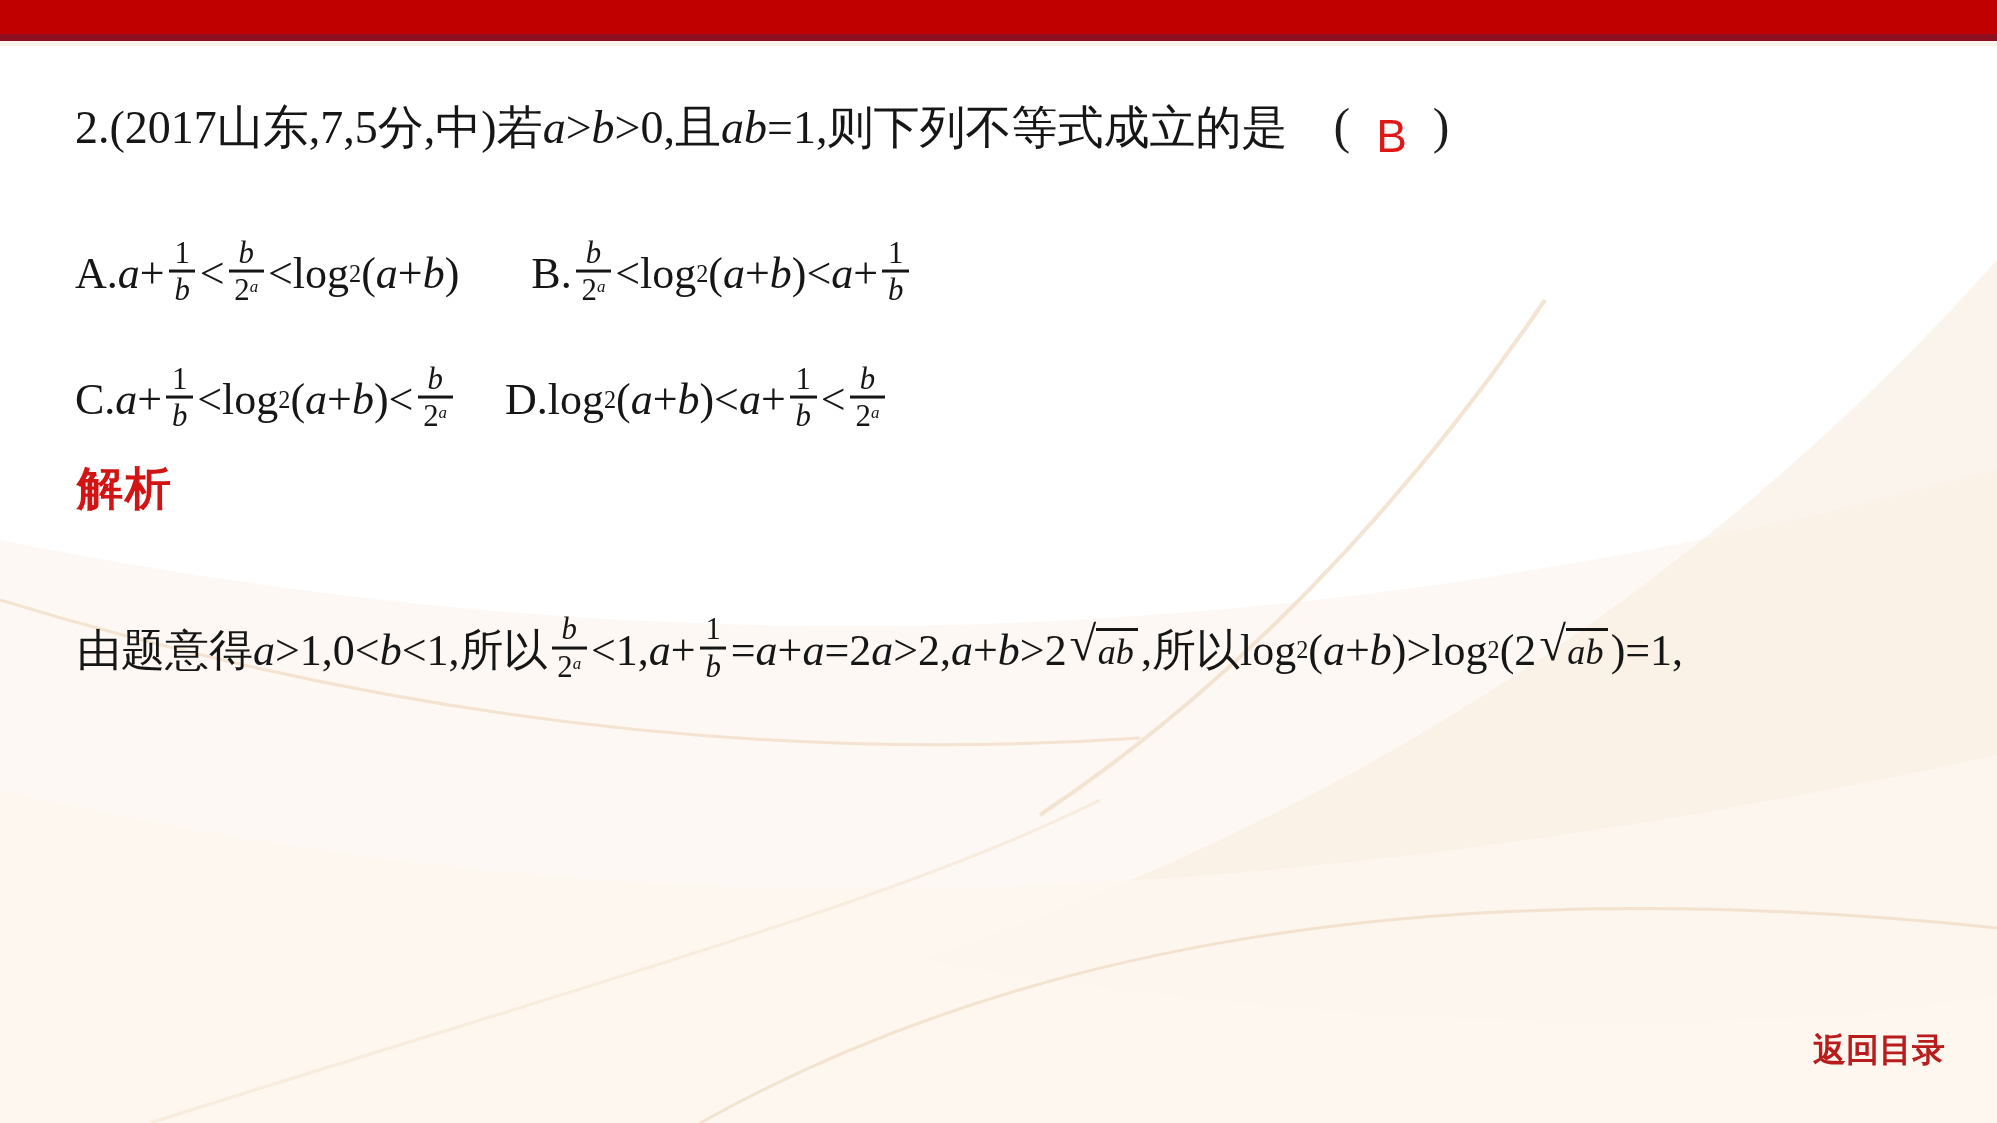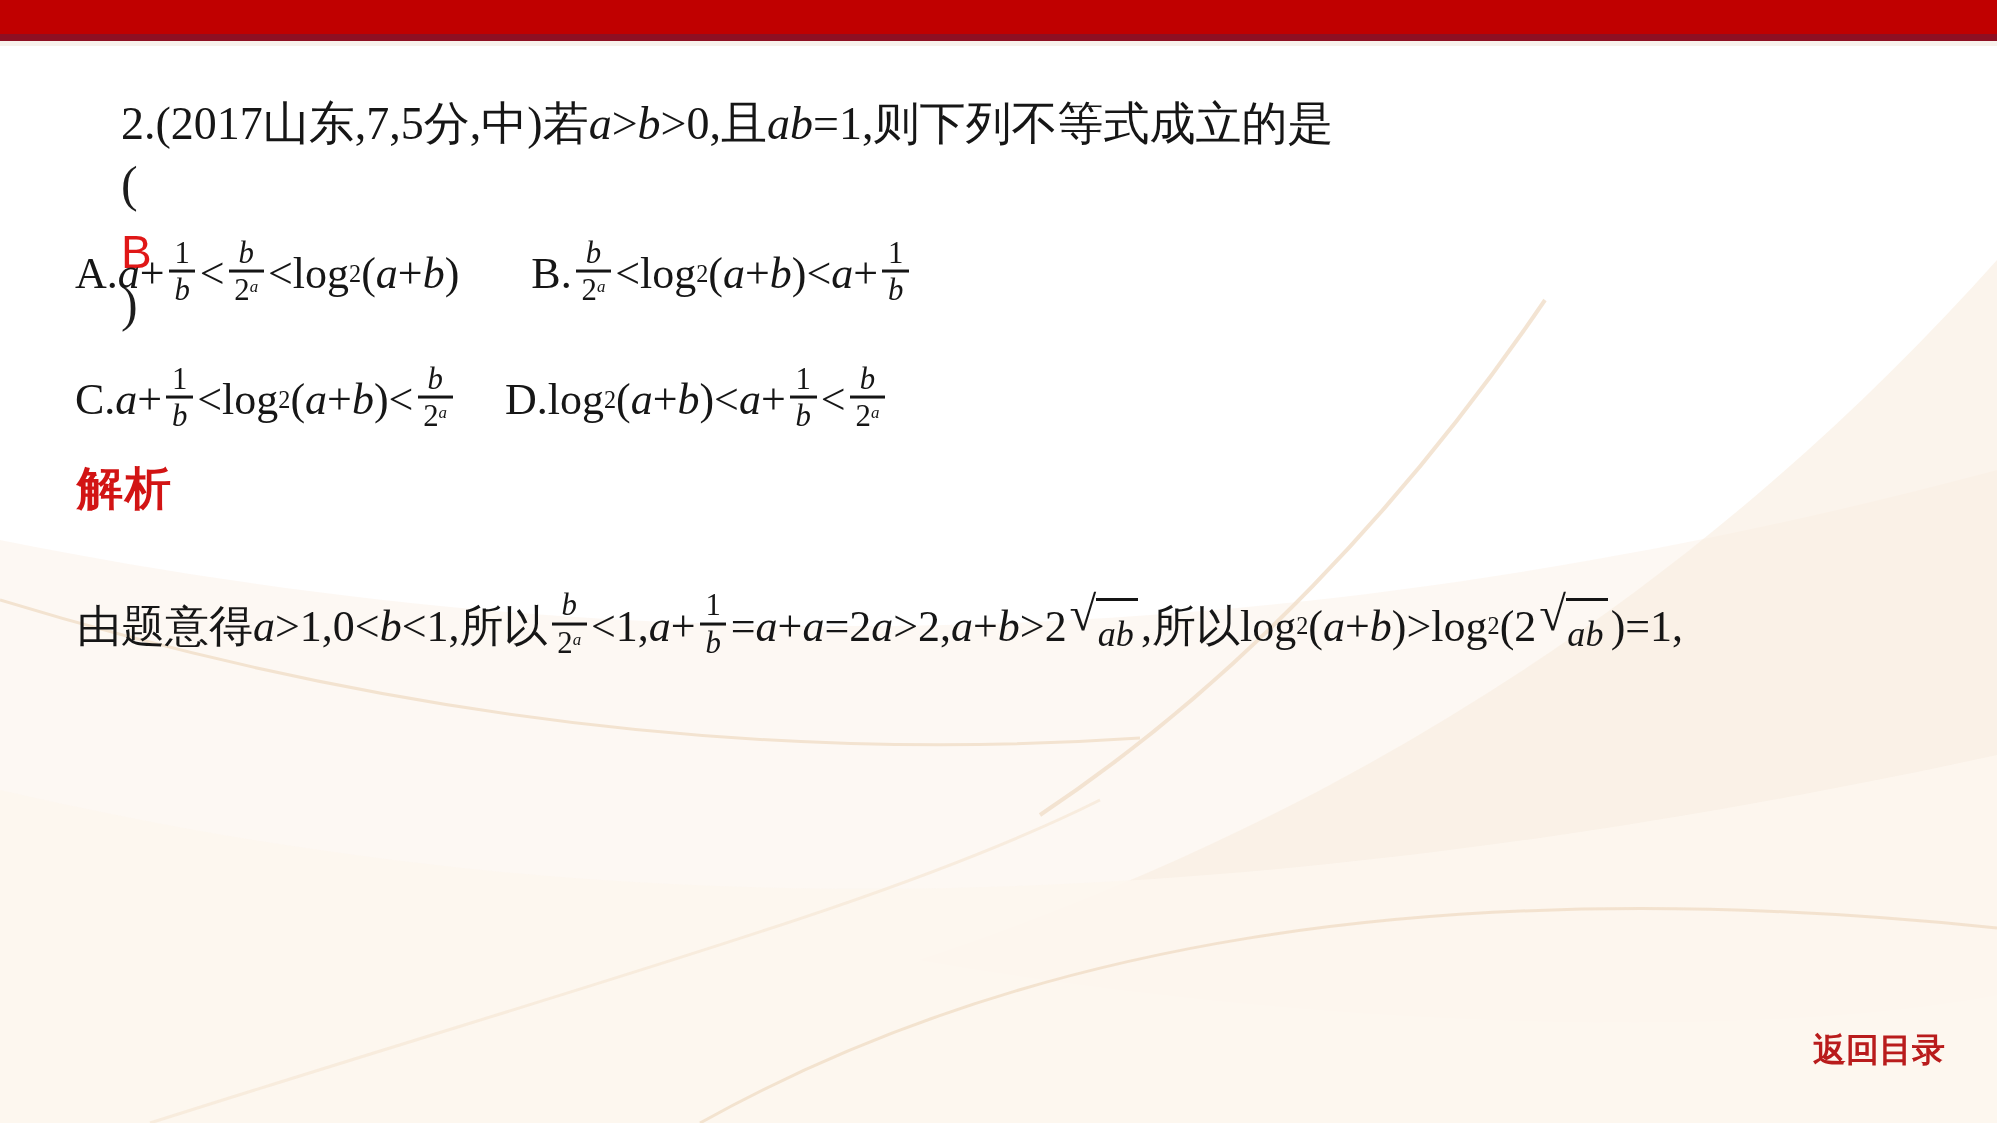--- a/index.html
+++ b/index.html
@@ -23,7 +23,7 @@
   .qline{
     position:absolute;left:75px;top:95px;
     font-size:46px;line-height:1.25;white-space:nowrap;
-    display:flex;align-items:baseline;flex-direction:column;
+    display:flex;align-items:baseline;
   }
   .paren{font-size:50px;color:#1d1d1d;}
   .paren.open{margin-left:46px;}

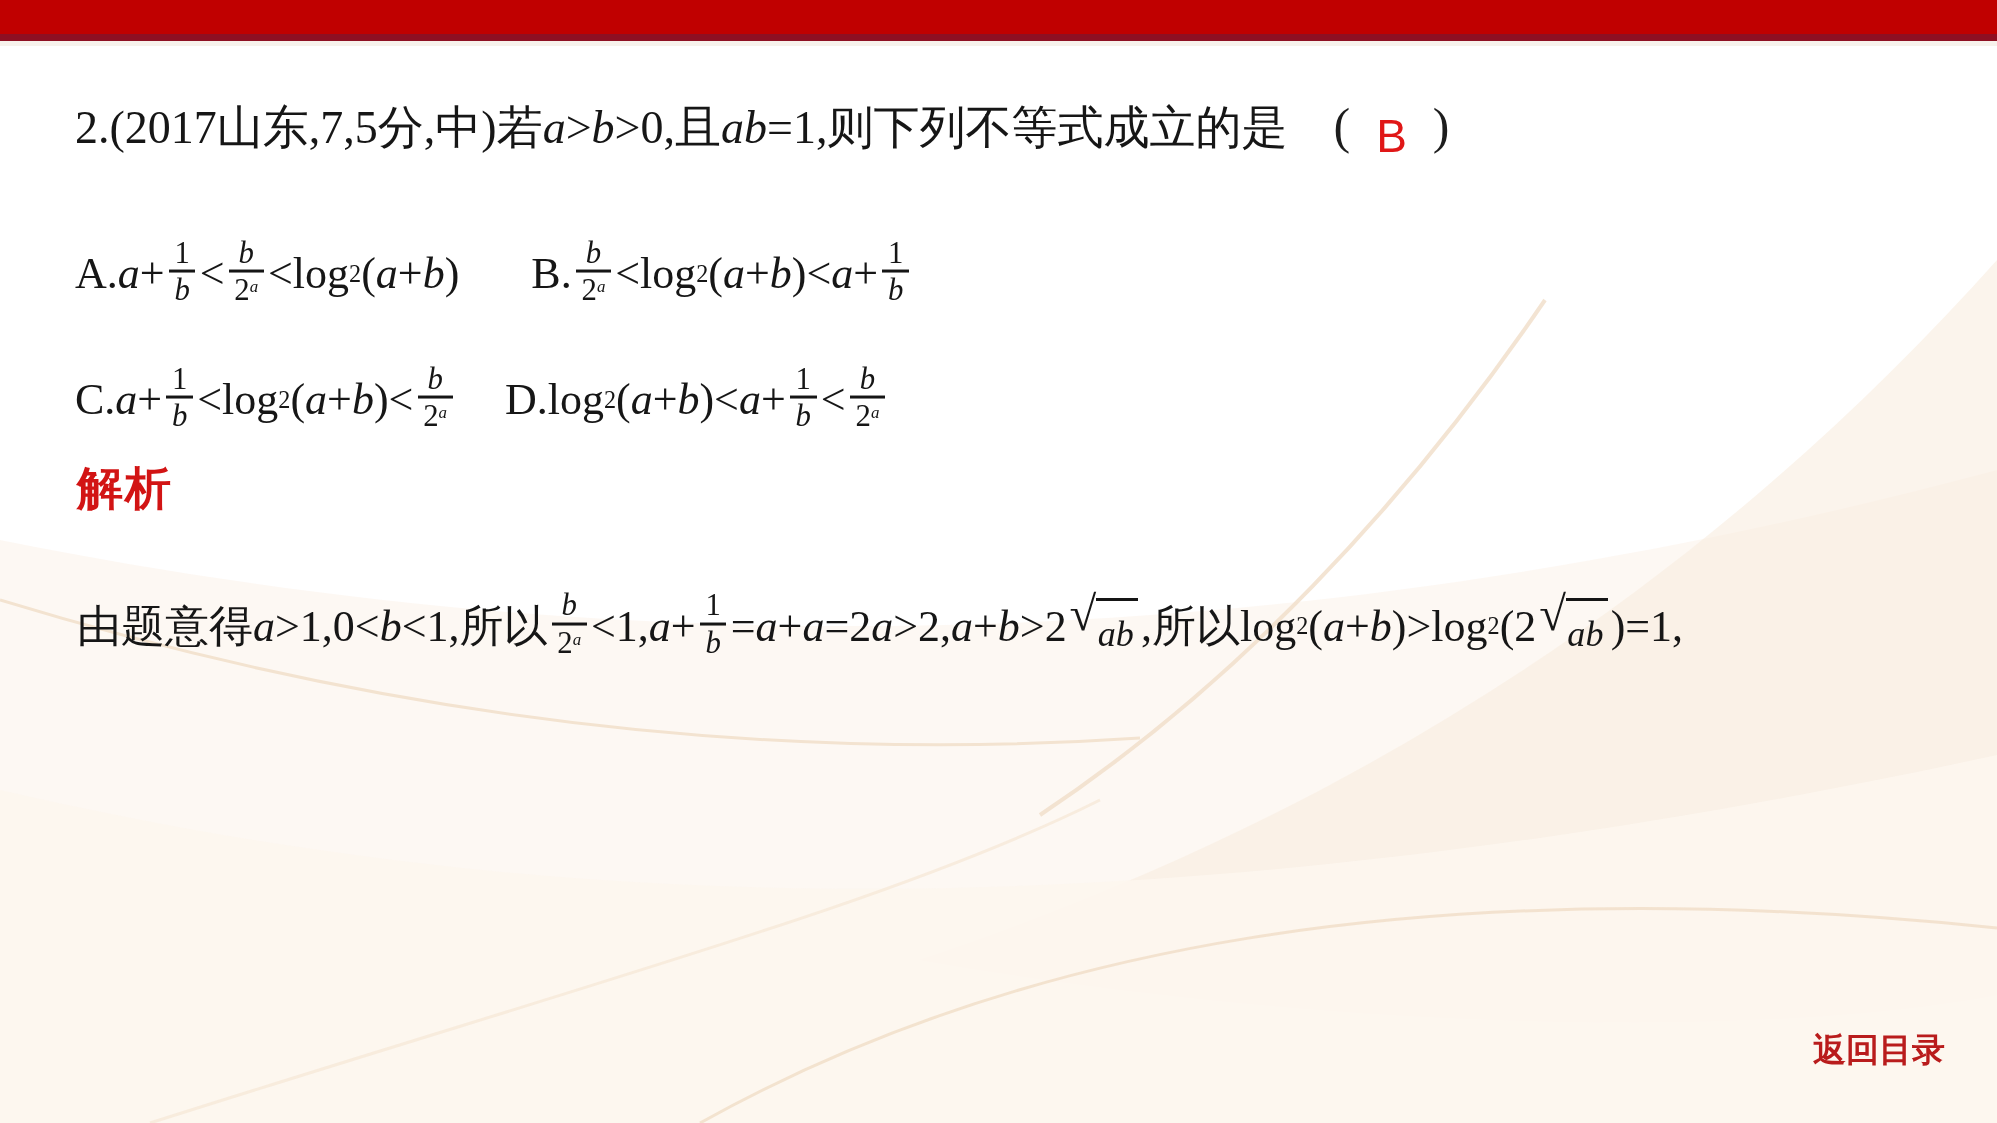--- a/index.html
+++ b/index.html
@@ -48,7 +48,7 @@
     font-size:46px;font-weight:700;color:#d21414;letter-spacing:2px;
   }
   .sol1{
-    position:absolute;left:77px;top:556px;height:140px;
+    position:absolute;left:77px;top:580px;height:140px;
     display:flex;align-items:center;
     font-size:44px;white-space:nowrap;
   }

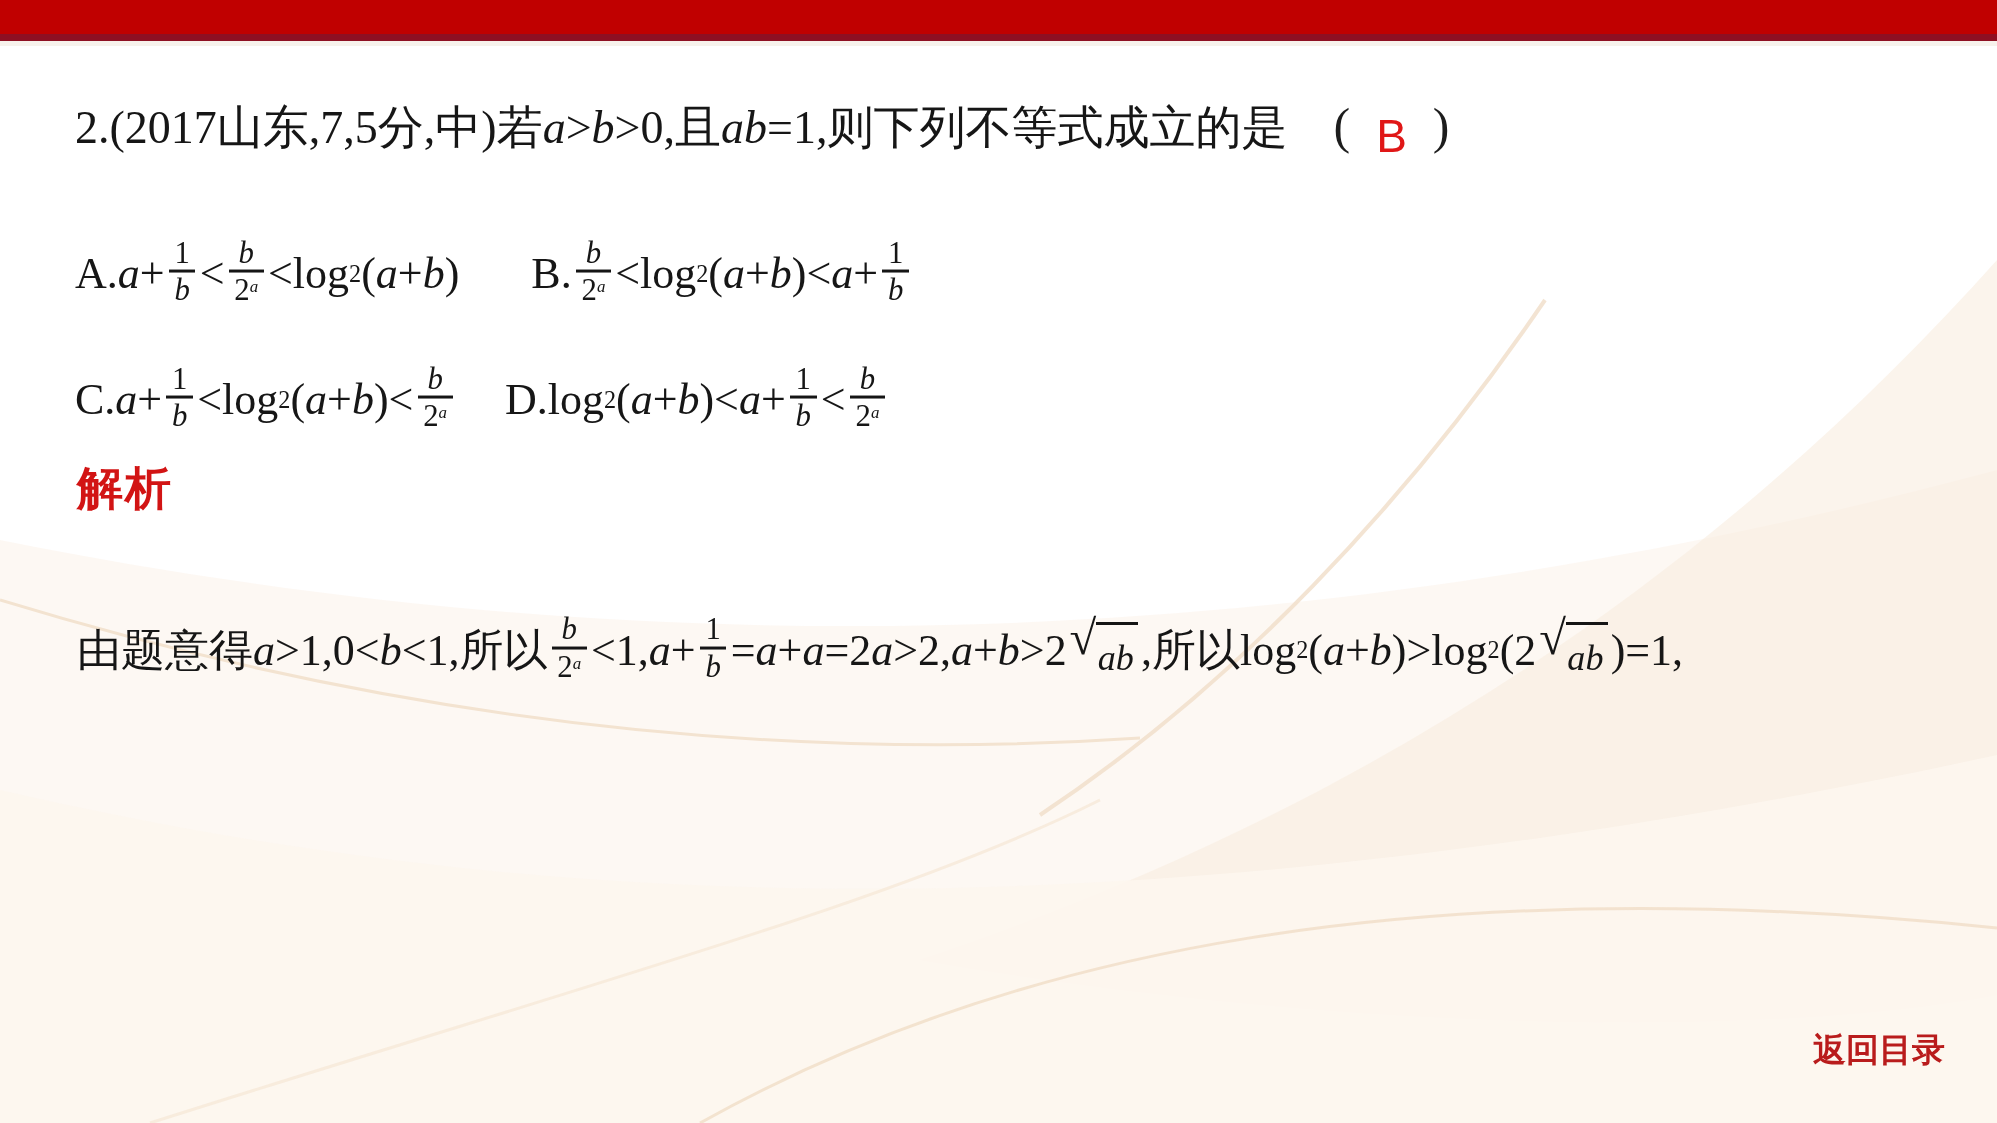--- a/index.html
+++ b/index.html
@@ -85,7 +85,7 @@
     vertical-align:-0.42em;font-size:0.82em;margin:0 0.08em;
   }
   .rad{font-size:1.35em;line-height:0.85;transform:translateY(-0.02em);}
-  .vinc{border-top:3px solid #151515;padding:12px 0.12em 0.05em 0.04em;margin-top:0.10em;}
+  .vinc{border-top:3px solid #151515;padding:0 0.12em 0.05em 0.04em;margin-top:0.10em;}
 </style>
 </head>
 <body>

